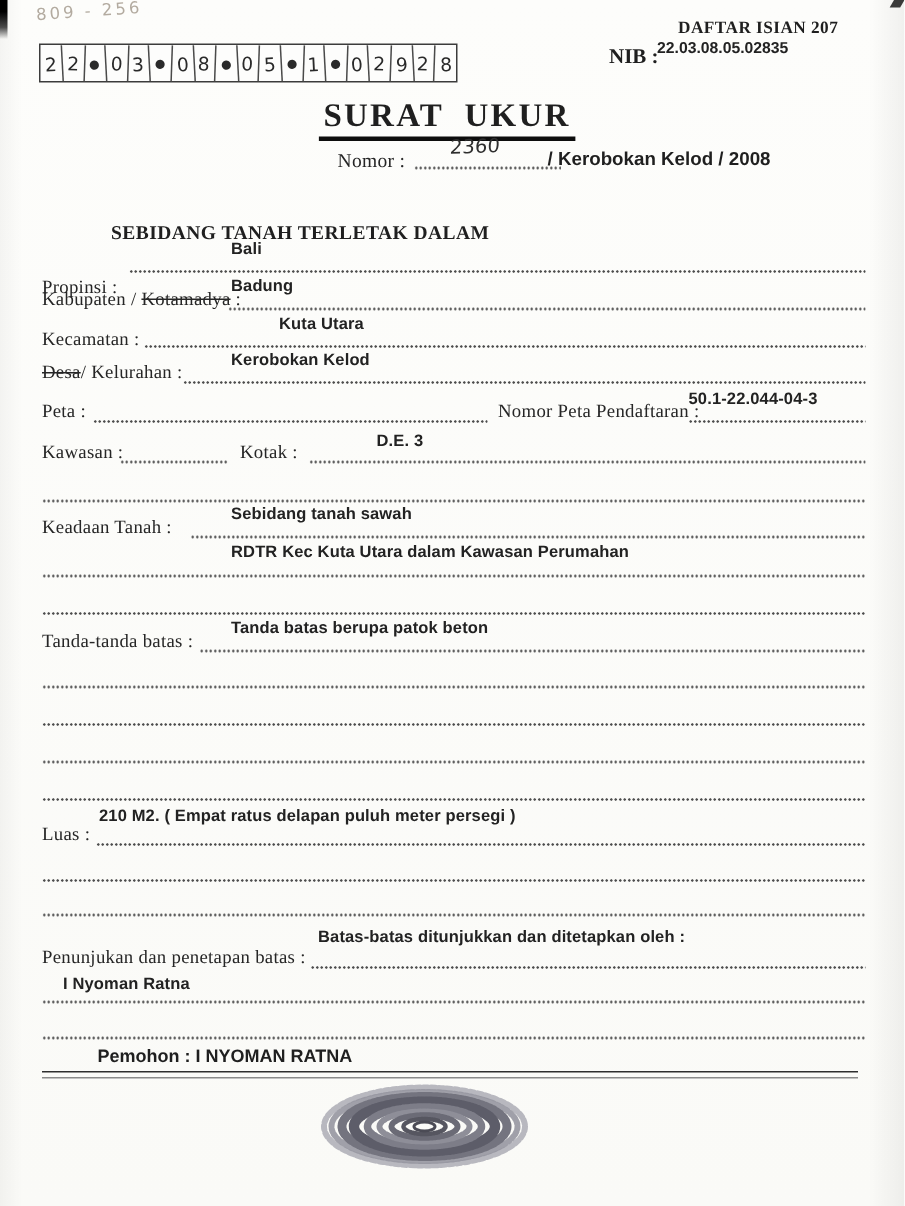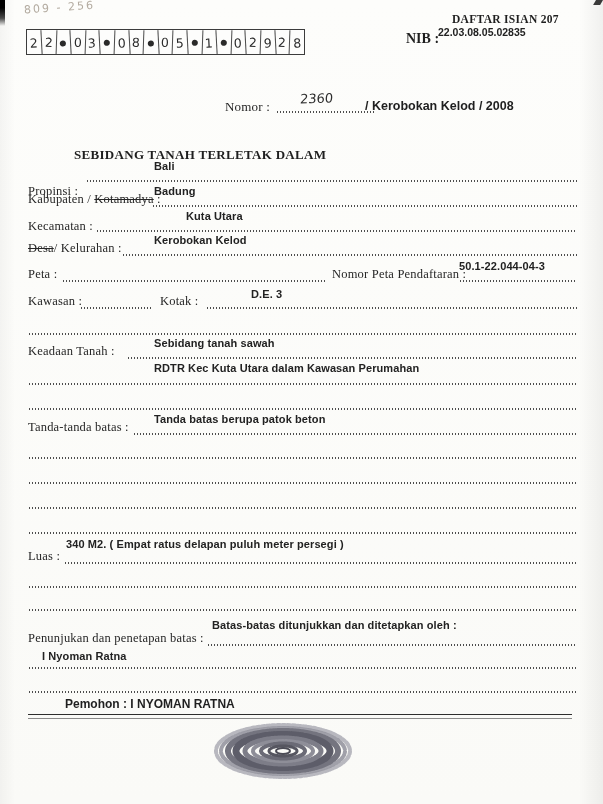--- a/index.html
+++ b/index.html
@@ -86,6 +86,7 @@
   <div class="abs nib-label" style="left:406px; top:31px;">NIB :</div>
   <div class="abs nib-value" style="left:438px; top:26px;">22.03.08.05.02835</div>
 
+  <div class="abs title" style="left:298px; top:64px;">SURAT UKUR</div>
 
   <div class="abs label" style="left:225px; top:99px; font-size:13px;">Nomor :</div>
   <div class="dotline" style="left:276px; top:111px; width:98px;"></div>

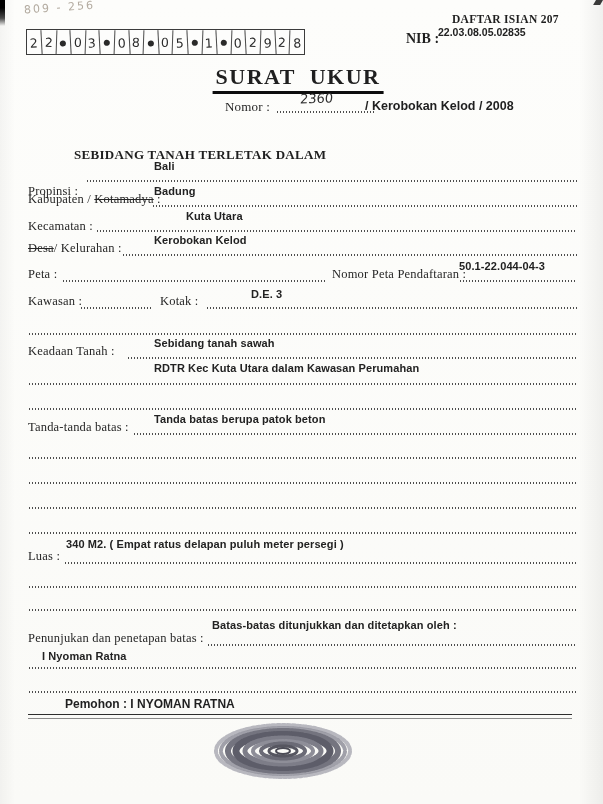--- a/index.html
+++ b/index.html
@@ -147,7 +147,7 @@
   <div class="dotline" style="left:28px; top:507px; width:549px;"></div>
   <div class="dotline" style="left:28px; top:532px; width:549px;"></div>
 
-  <div class="abs value" style="left:66px; top:538px;">340 M2. ( Empat ratus delapan puluh meter persegi )</div>
+  <div class="abs value" style="left:66px; top:538px;">210 M2. ( Empat ratus delapan puluh meter persegi )</div>
   <div class="abs label" style="left:28px; top:549px;">Luas :</div>
   <div class="dotline" style="left:64px; top:562px; width:513px;"></div>
   <div class="dotline" style="left:28px; top:586px; width:549px;"></div>

